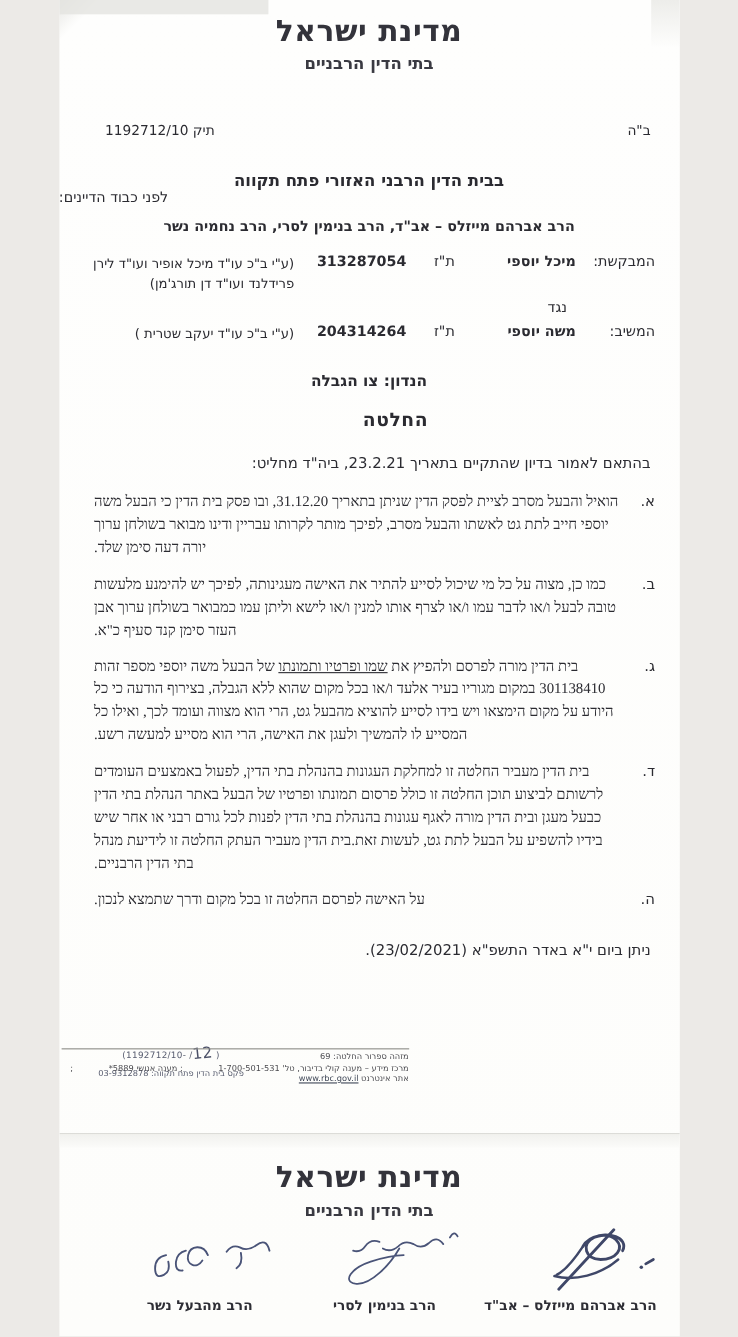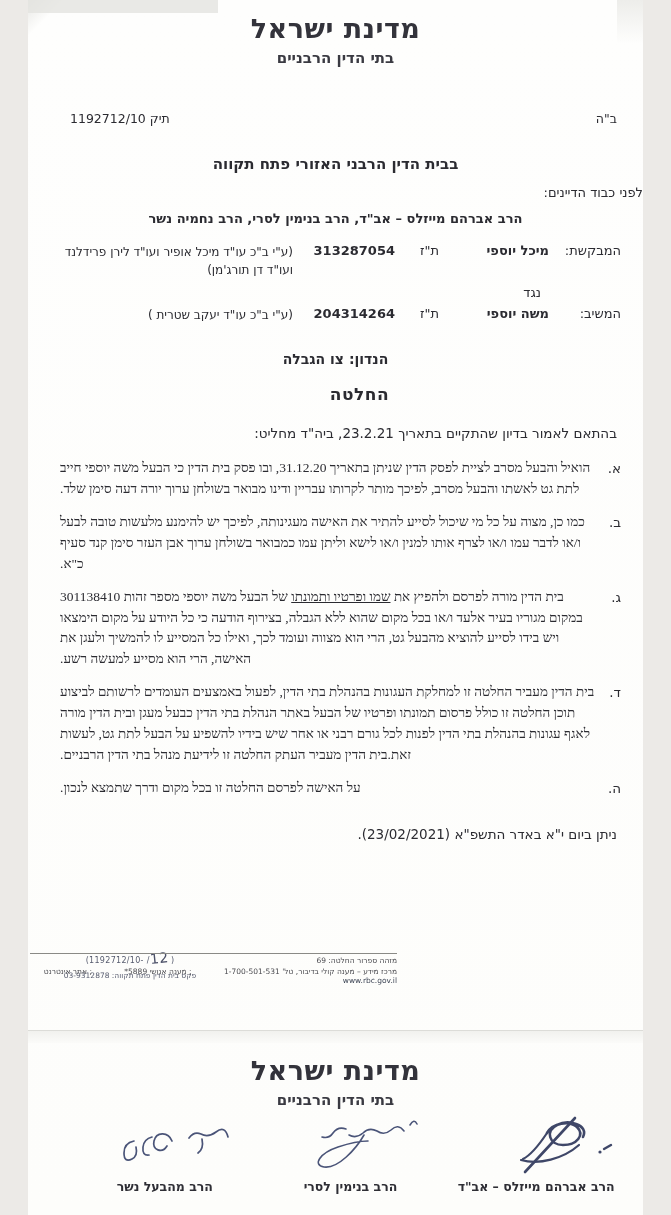--- a/index.html
+++ b/index.html
@@ -6,7 +6,7 @@
   html,body{margin:0;padding:0;background:#eceae7;}
   .page{
     position:relative;
-    width:615px;height:1215px;
+    width:564px;height:1215px;
     margin:0 auto;
     background:
       linear-gradient(135deg, #e7e7e4 0px, rgba(231,231,228,0) 26px),

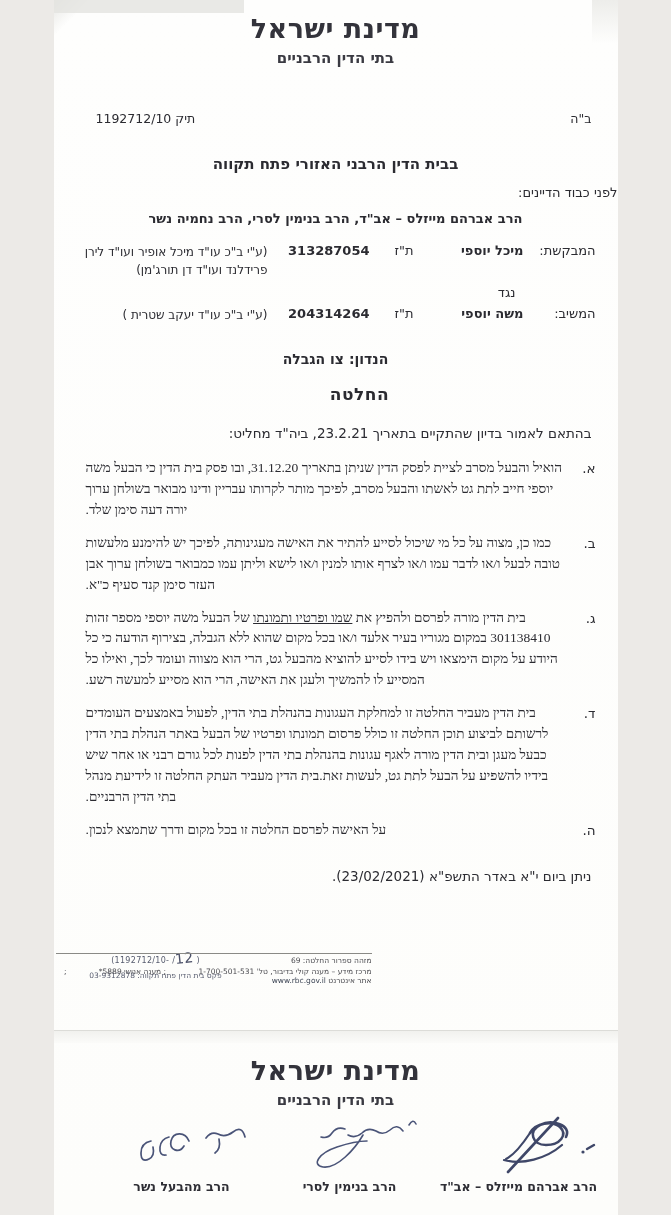--- a/index.html
+++ b/index.html
@@ -23,7 +23,7 @@
   .doc-subtitle{font-size:15px;font-weight:bold;margin-top:5px;color:#3a3a42;}
   .meta-row{display:flex;justify-content:space-between;margin-top:44px;padding:0 26px 0 42px;font-size:12.5px;}
   .court-line{text-align:center;font-weight:bold;font-size:15px;margin-top:29px;}
-  .judges-intro{text-align:right;font-size:13px;margin-top:12px;}
+  .judges-intro{text-align:left;font-size:13px;margin-top:0;}
   .judges-line{text-align:center;font-size:13px;font-weight:bold;margin-top:11px;}
   .parties{margin:17px 22px 0 20px;font-size:13px;}
   .party-row{display:flex;align-items:flex-start;}

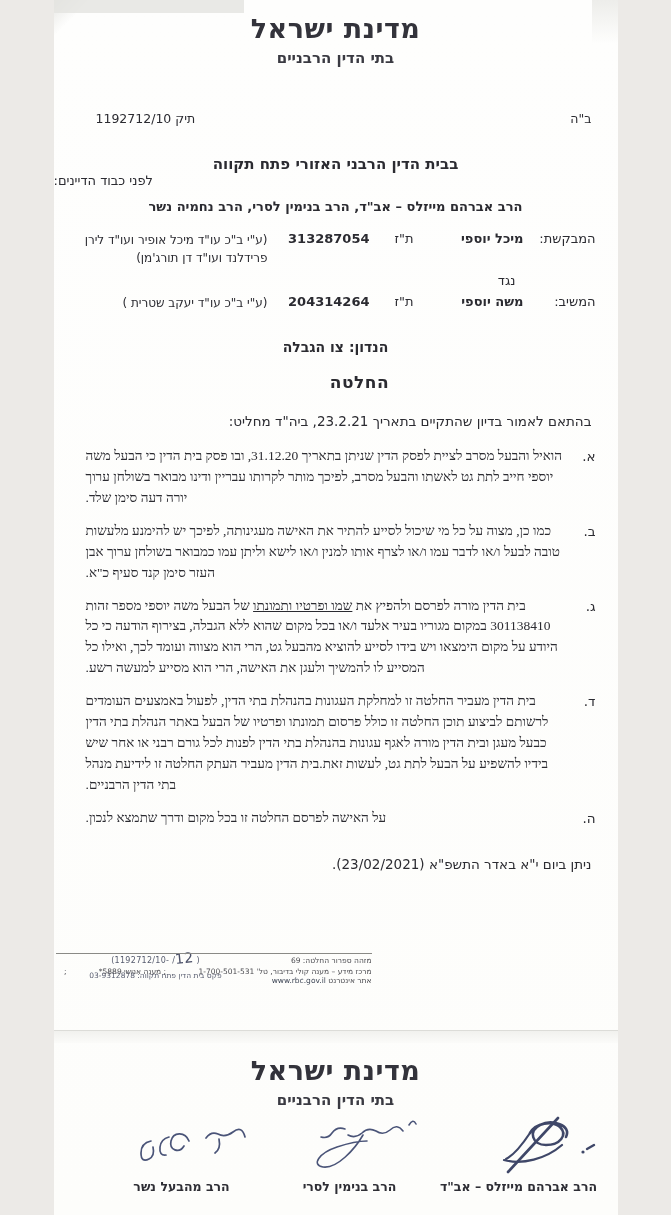--- a/index.html
+++ b/index.html
@@ -50,7 +50,7 @@
   .footer-block{position:absolute;top:953px;left:2px;right:246px;border-top:1px solid #8a8a86;padding-top:2px;text-align:right;direction:rtl;color:#4b4b50;}
   .footer-line1{font-size:7.5px;}
   .footer-line2{font-size:7.5px;margin-top:2px;}
-  .footer-link{color:#3e4656;}
+  .footer-link{text-decoration:underline;color:#3e4656;}
   .ltr{direction:ltr;unicode-bidi:embed;display:inline-block;margin-left:30px;}
   .page-break{position:absolute;top:1030px;left:0;right:0;height:12px;
     background:linear-gradient(180deg,#f1f1ee,#fbfbf9);border-top:1px solid #dcdcd8;}

